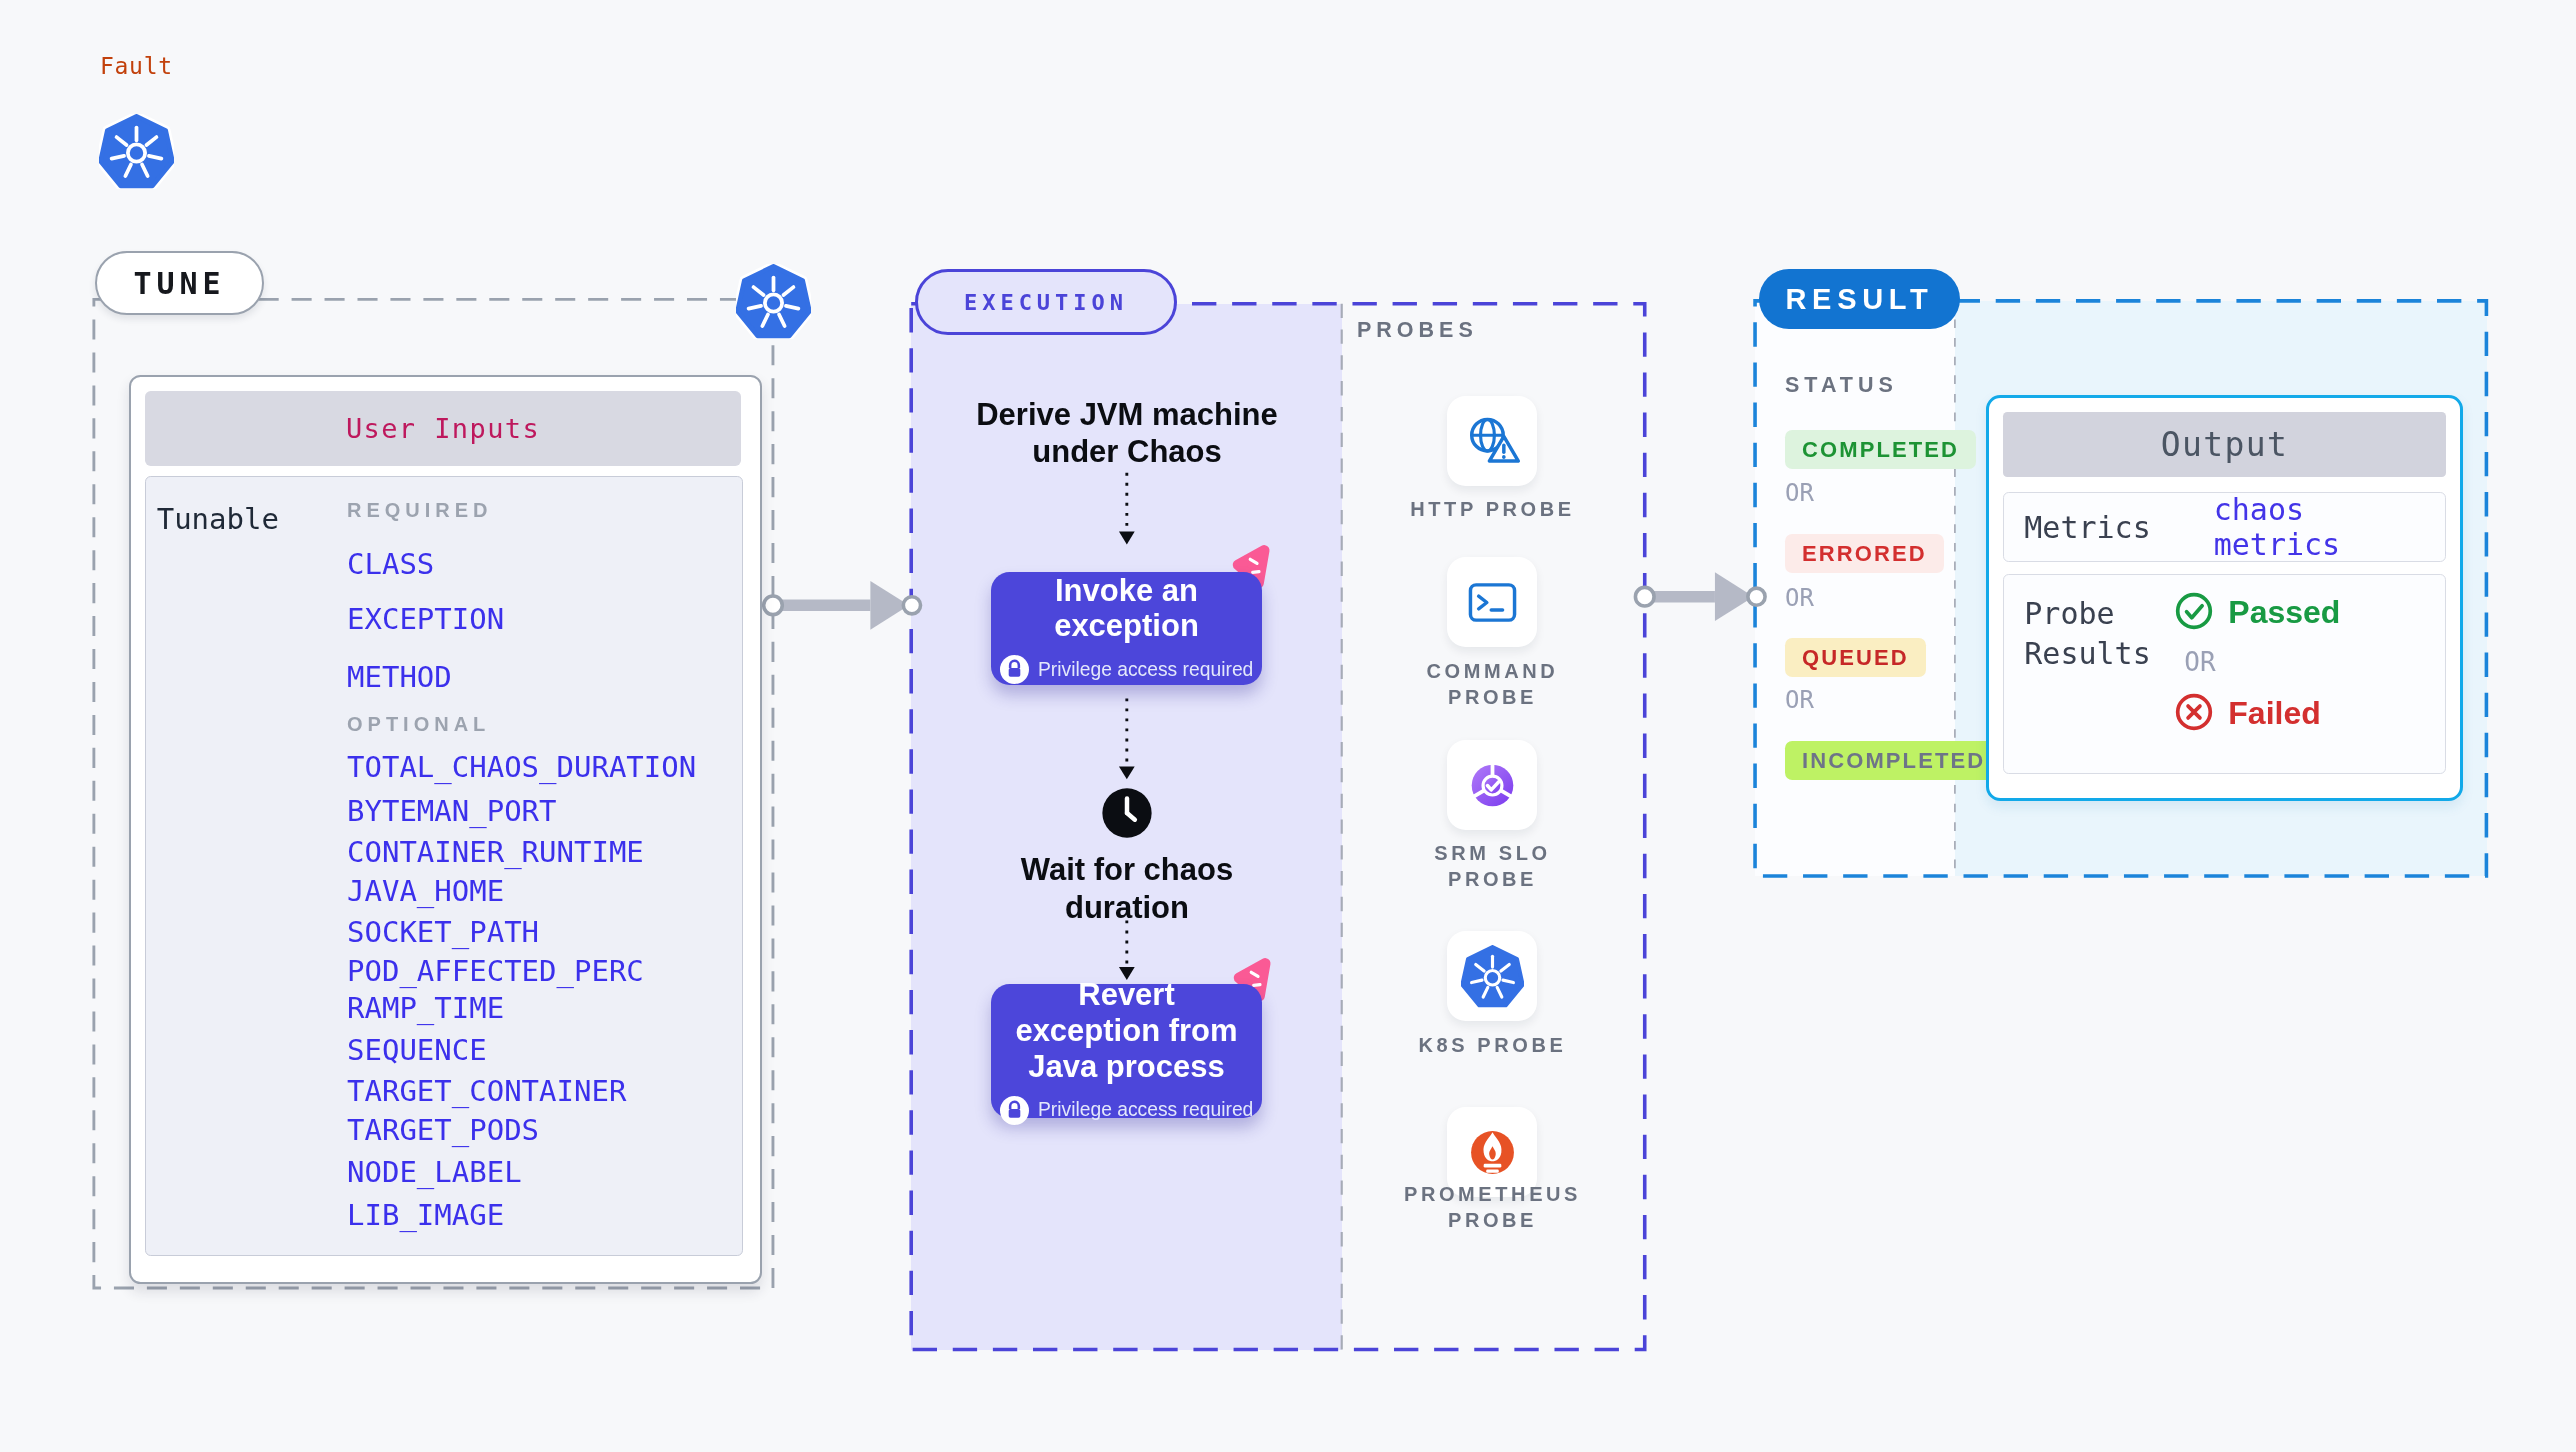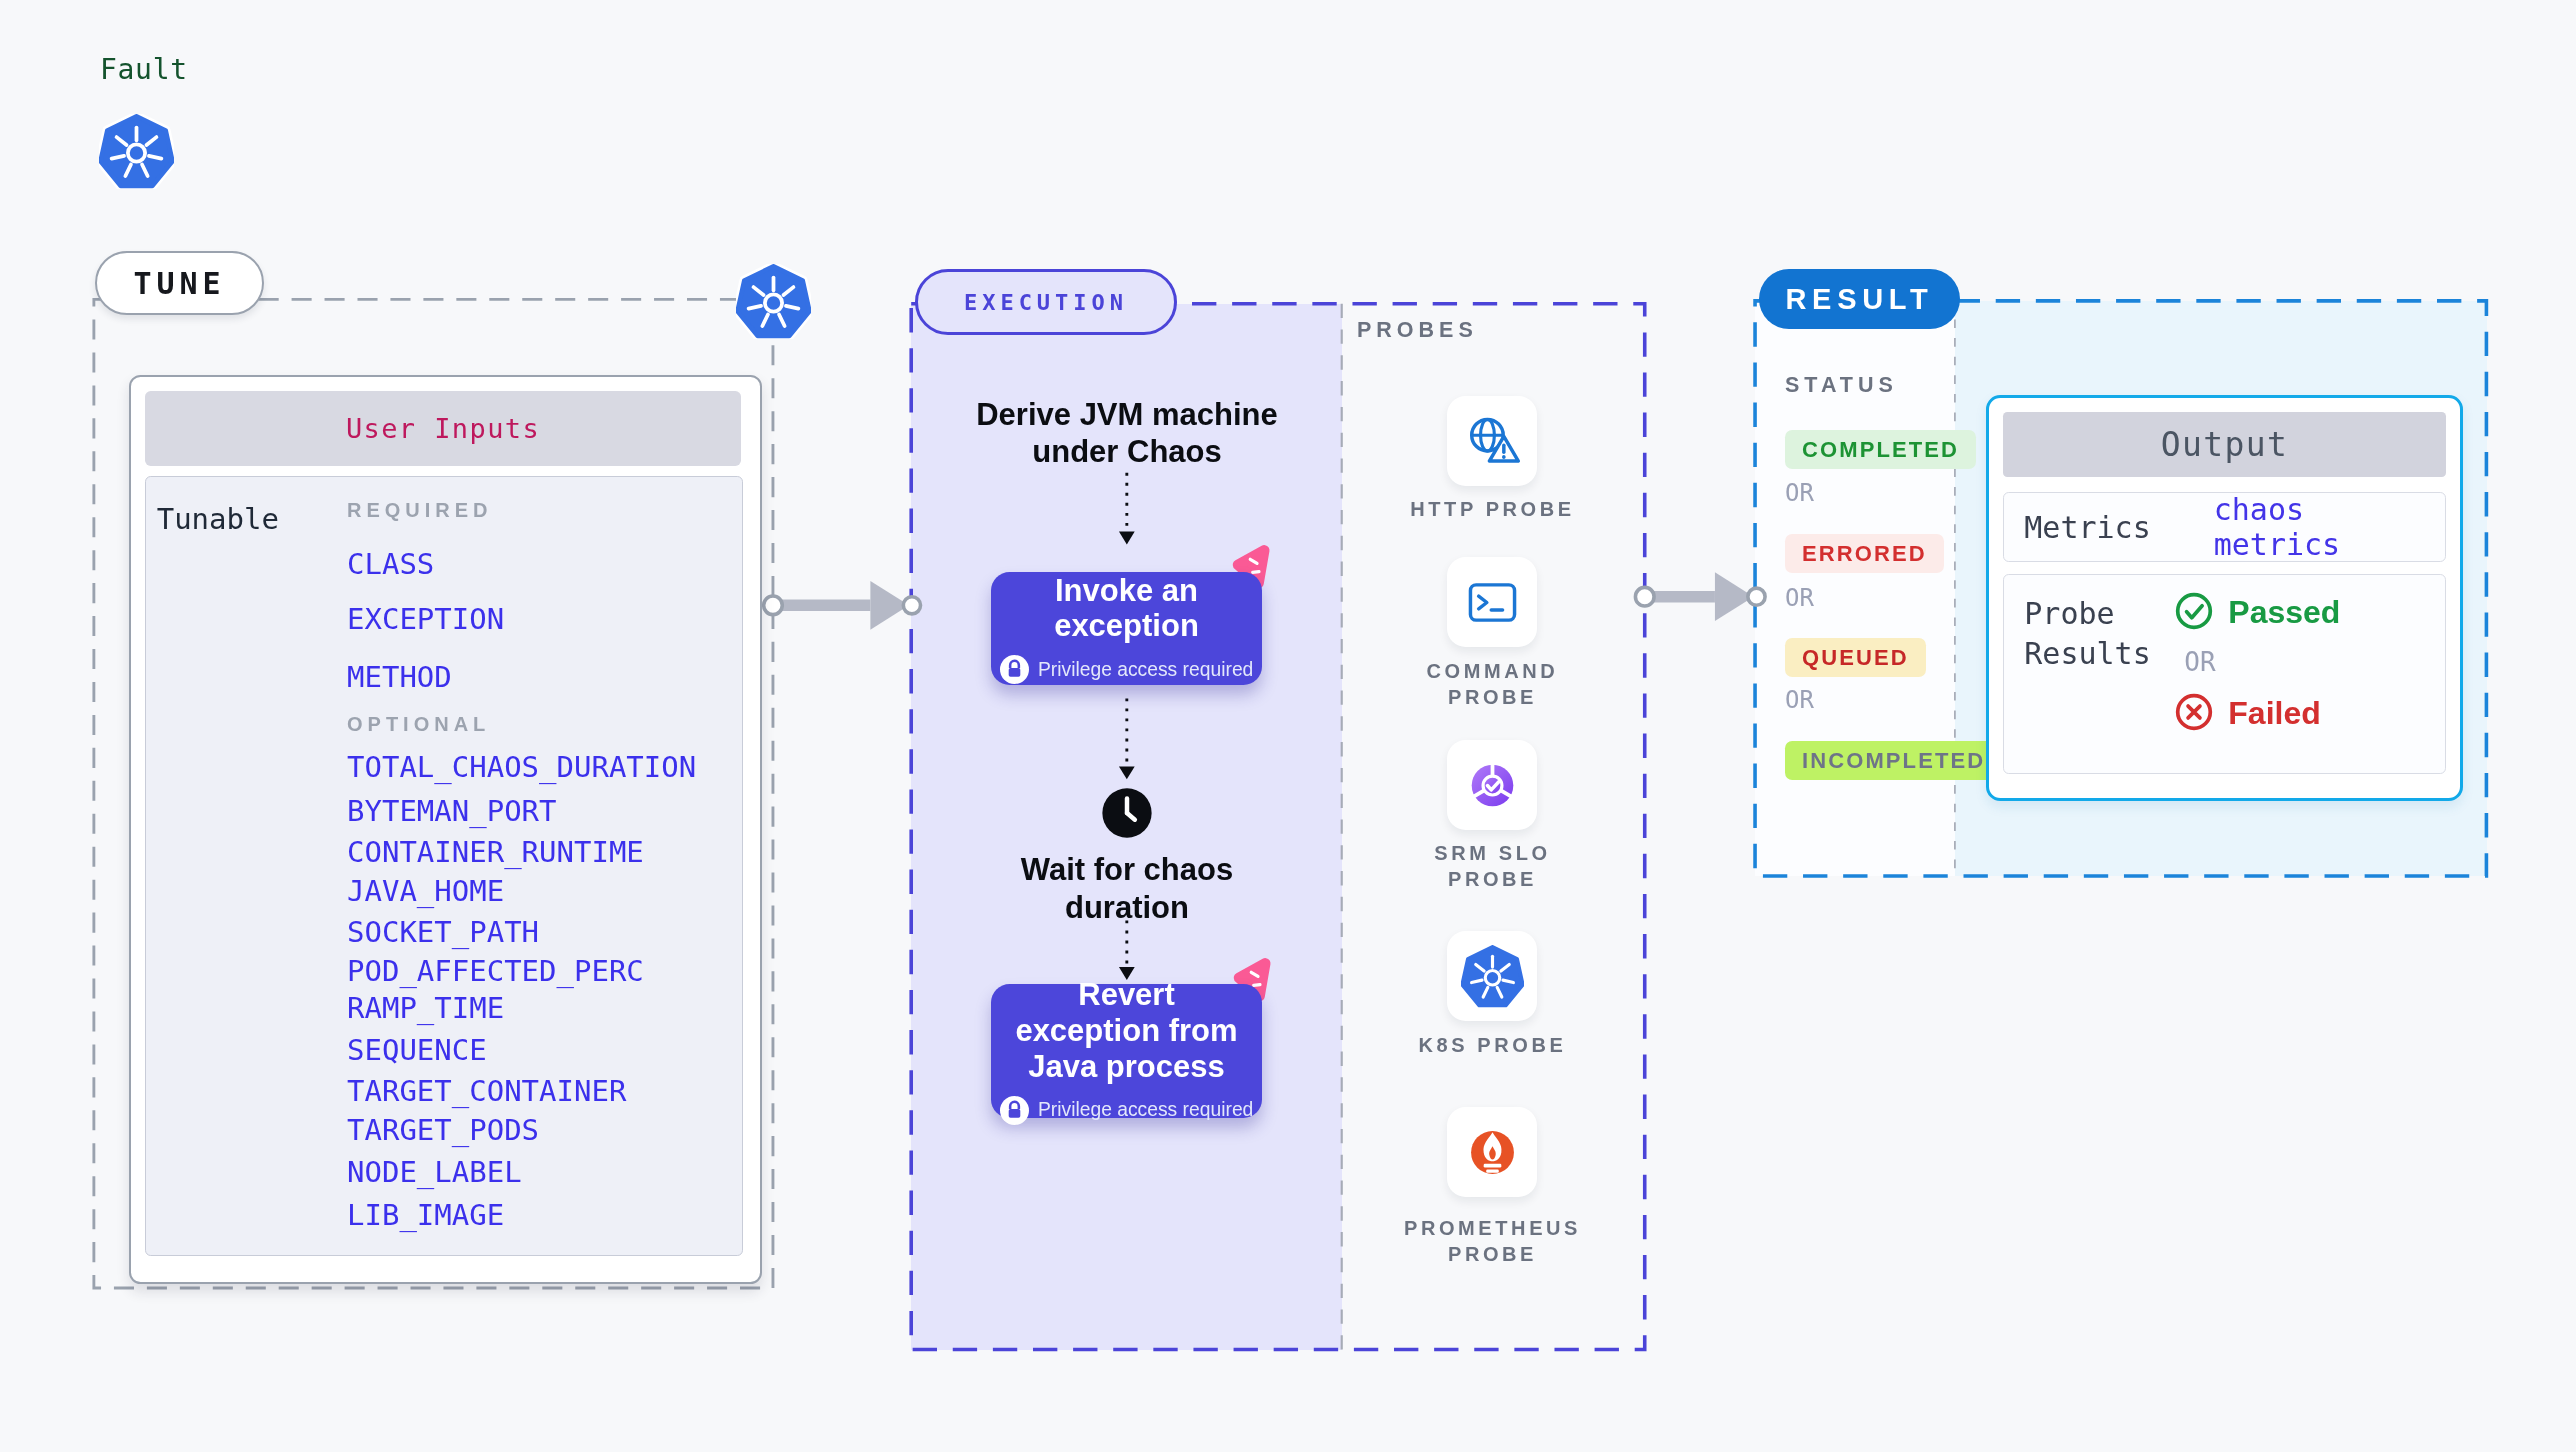--- a/index.html
+++ b/index.html
@@ -12,7 +12,7 @@
   .content{z-index:2;}
 
   
-  .kicker{left:100px;top:53px;font-size:28px;color:#14532d;letter-spacing:0.7px;z-index:2;}
+  .kicker{left:100px;top:53px;font-size:23px;color:#c2410c;letter-spacing:0.7px;z-index:2;}
   .title-row{left:99px;top:113px;height:76px;display:flex;align-items:center;gap:27px;z-index:2;}
   .title-row svg{width:75px;height:75px;}
   .page-title{font-size:46px;font-weight:bold;color:#0c0e13;letter-spacing:-0.7px;}

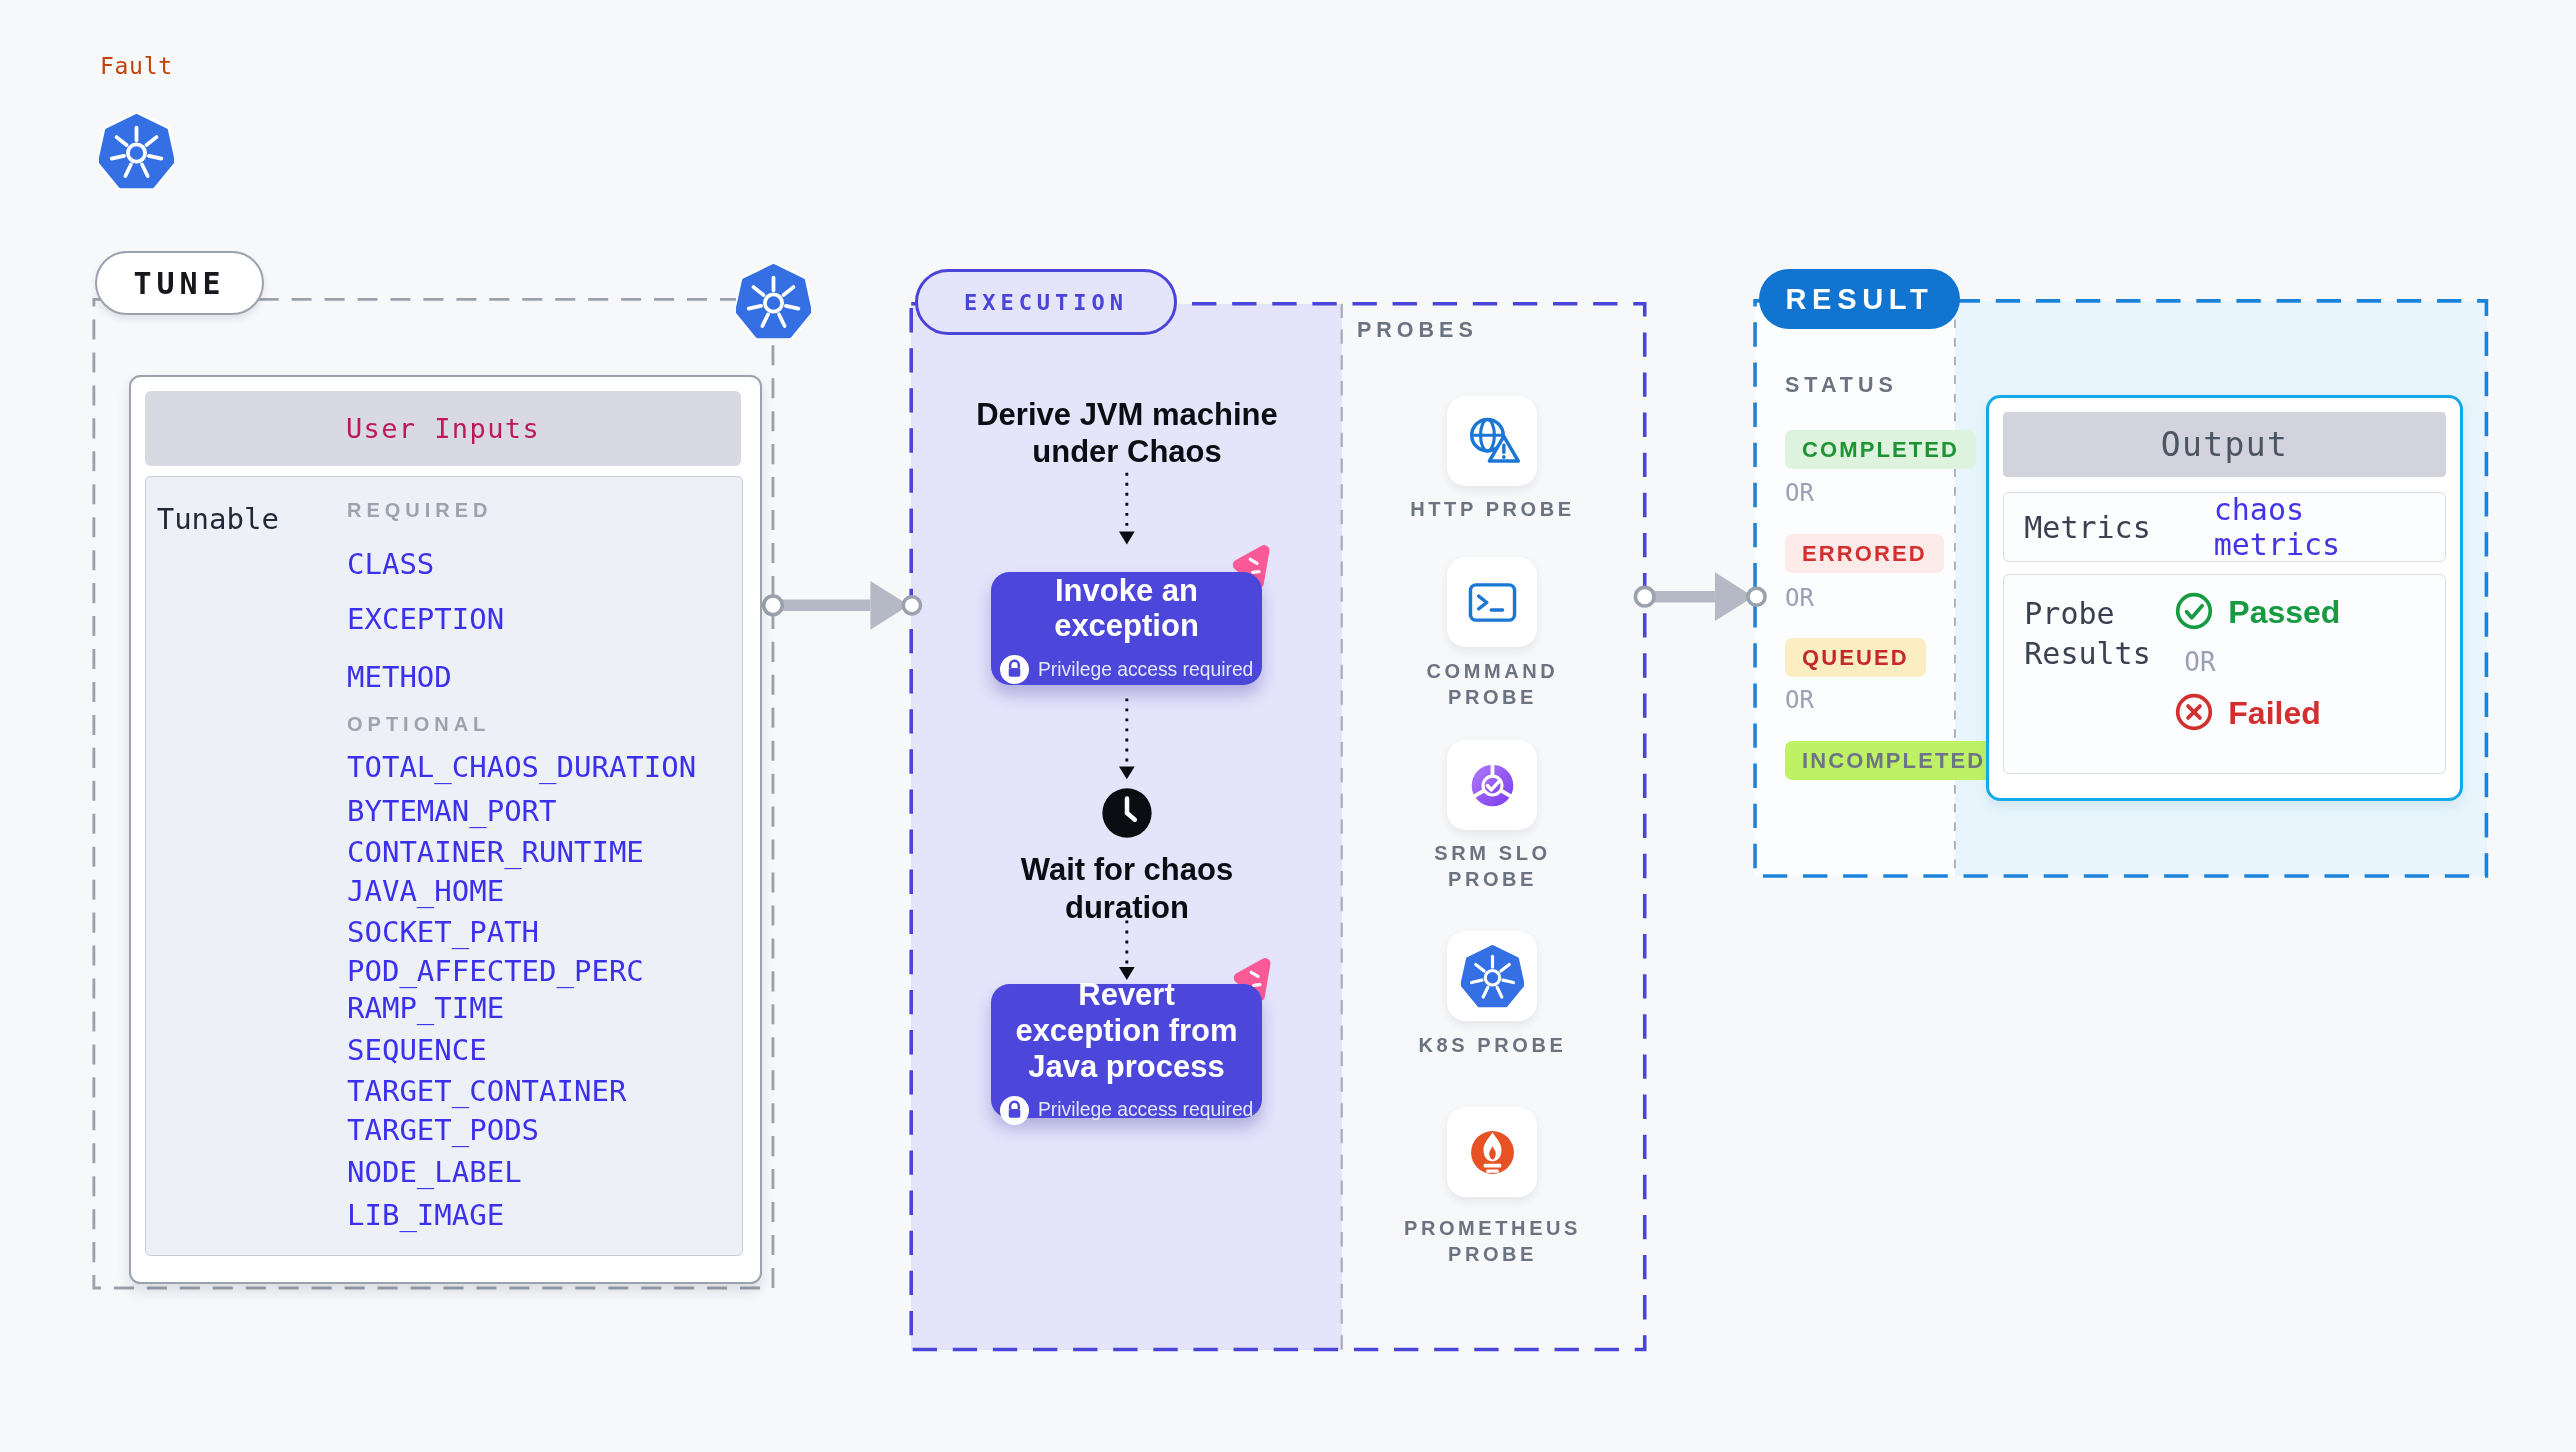--- a/index.html
+++ b/index.html
@@ -313,7 +313,7 @@
       <rect x="40" y="77" width="20" height="5" rx="2" fill="#ffffff"></rect>
     </svg>
   </div>
-  <div class="abs probe-label" style="top:1215px;">PROMETHEUS PROBE</div>
+  <div class="abs probe-label" style="top:1181px;">PROMETHEUS PROBE</div>
 
   <div class="abs pill pill-result">
     <span>RESULT</span>

